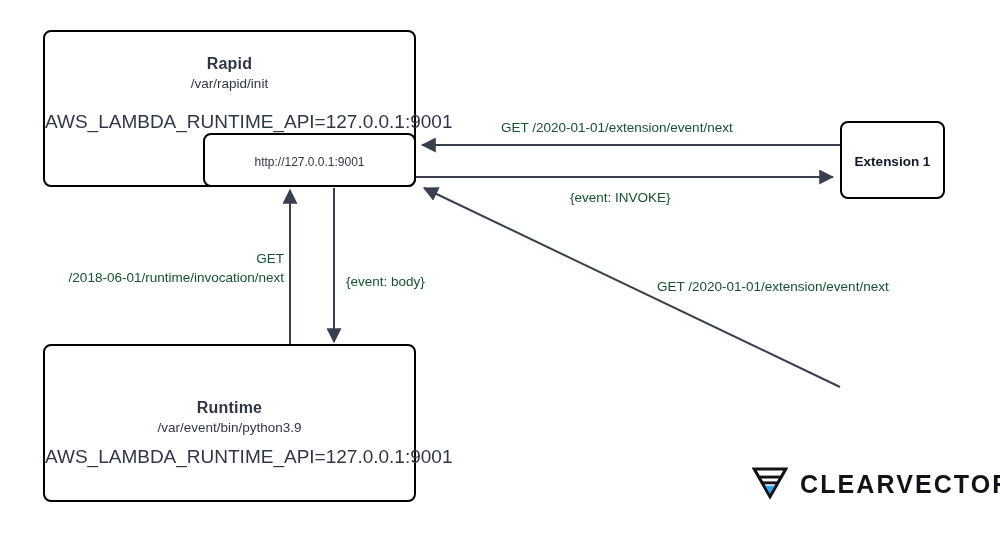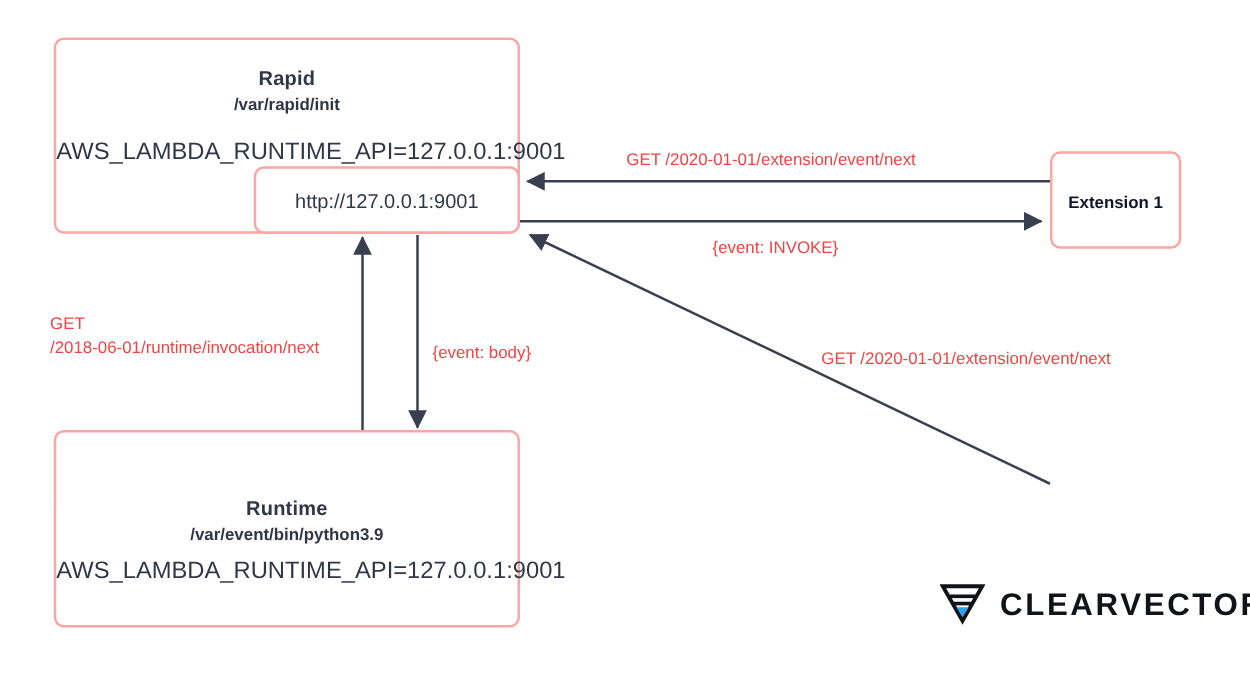--- a/index.html
+++ b/index.html
@@ -31,7 +31,7 @@
   .node {
     position: absolute;
     box-sizing: border-box;
-    border: 2px solid #fca5a5;
+    border: 2px solid #000000;
     border-radius: 8px;
     background: #ffffff;
     color: #2f3747;

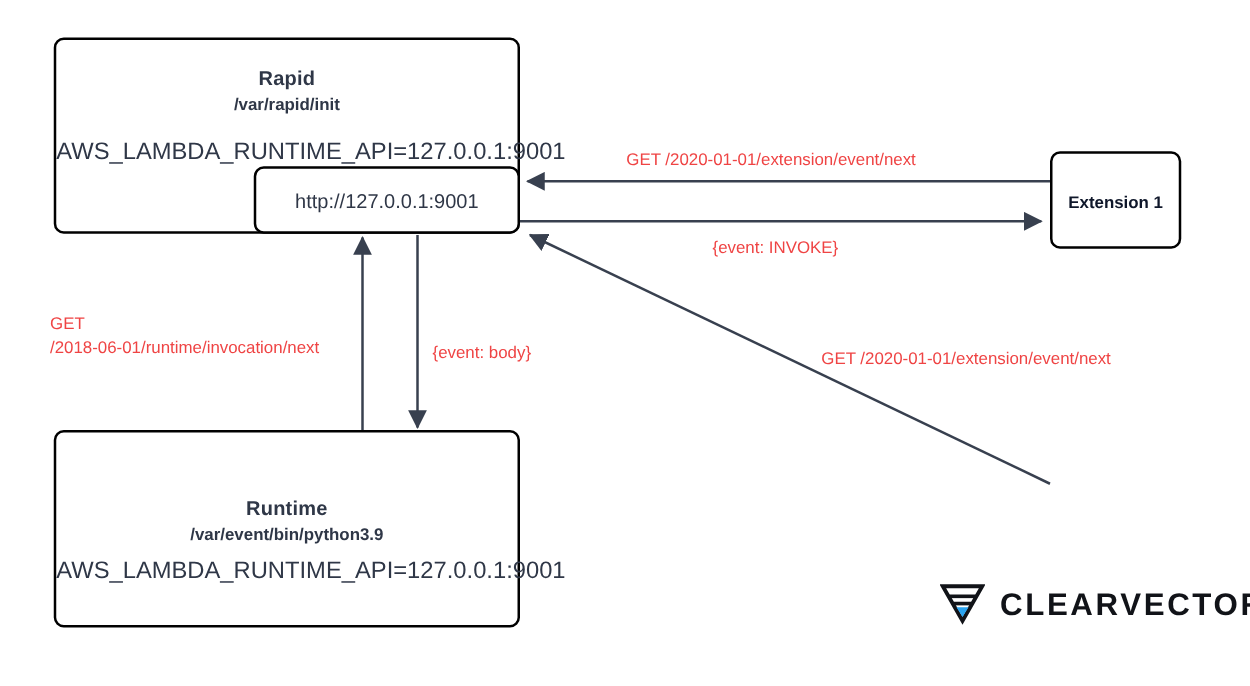--- a/index.html
+++ b/index.html
@@ -50,7 +50,7 @@
   }
   .node-sub {
     font-size: 13.5px;
-    font-weight: bold;
+    font-weight: normal;
     line-height: 20px;
   }
   .node-env {

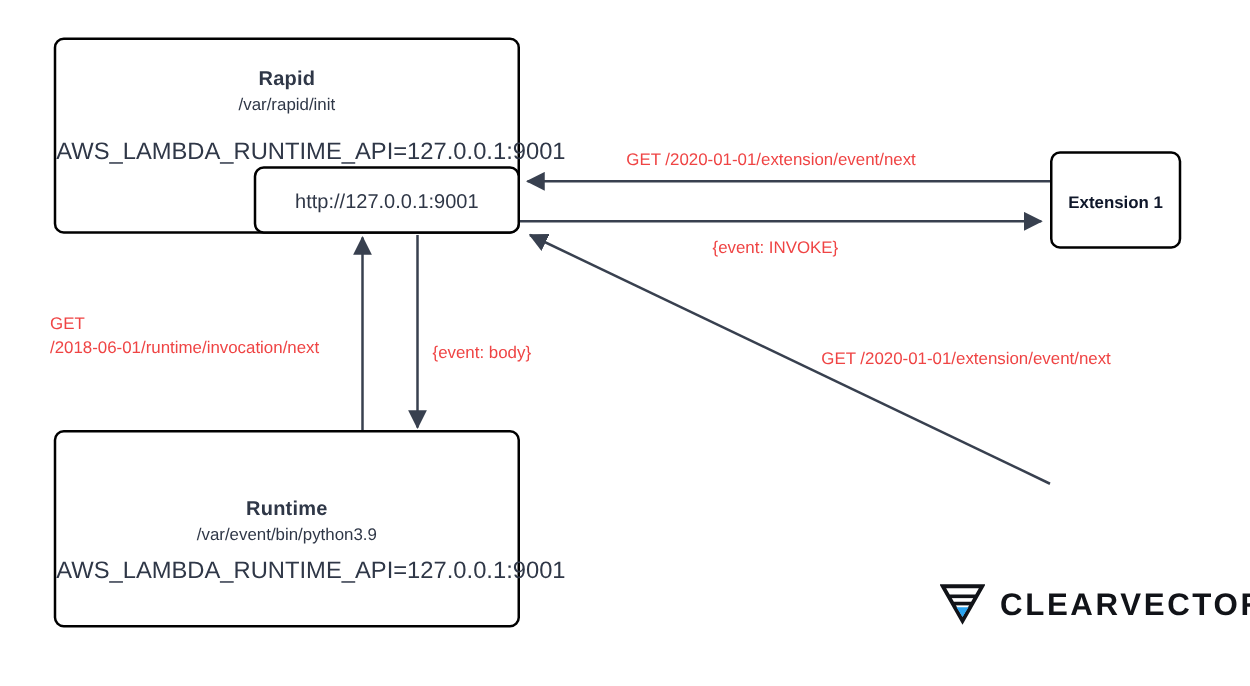--- a/index.html
+++ b/index.html
@@ -84,7 +84,7 @@
   .edge-label {
     position: absolute;
     font-size: 13.5px;
-    color: #ef4444;
+    color: #14532d;
     line-height: 19px;
     white-space: nowrap;
     z-index: 2;

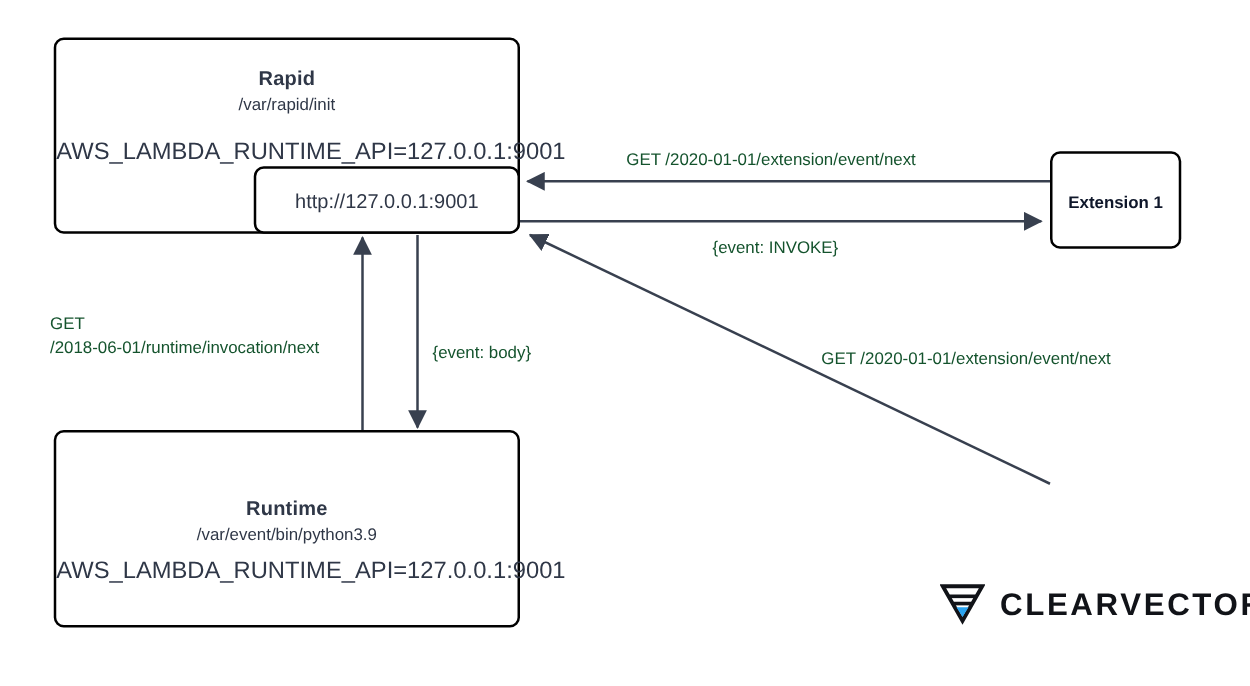--- a/index.html
+++ b/index.html
@@ -67,7 +67,7 @@
   #node-ext2    { left: 840px; top: 348px; width: 105px; height: 78px; z-index: 3; }
 
   .endpoint-label {
-    font-size: 16px;
+    font-size: 12px;
     text-align: center;
     line-height: 54px;
     color: #2f3747;

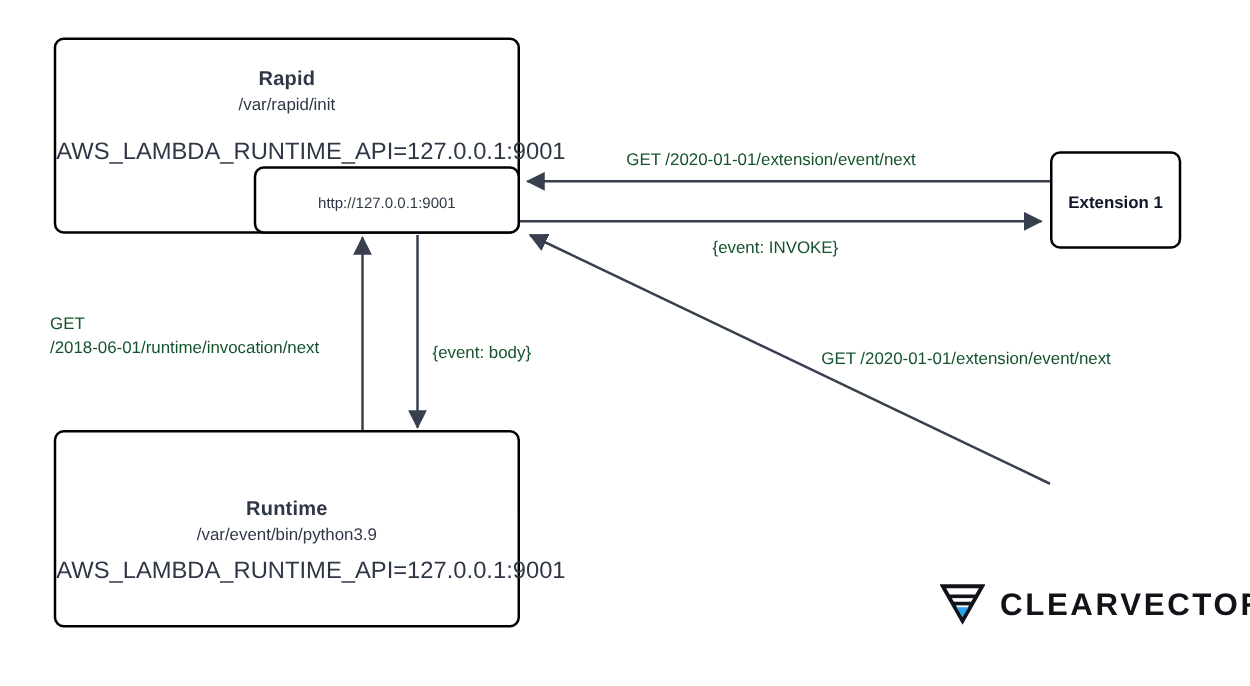--- a/index.html
+++ b/index.html
@@ -96,7 +96,7 @@
   #lbl-ext1-get    { left: 499px; top: 118px; }
   #lbl-ext1-invoke { left: 568px; top: 188px; }
   #lbl-ext2-get    { left: 655px; top: 277px; }
-  #lbl-runtime-get { left: 38px;  top: 249px; width: 244px; text-align: left; }
+  #lbl-runtime-get { left: 38px;  top: 249px; width: 244px; text-align: right; }
   #lbl-event-body  { left: 344px; top: 272px; }
 
   

